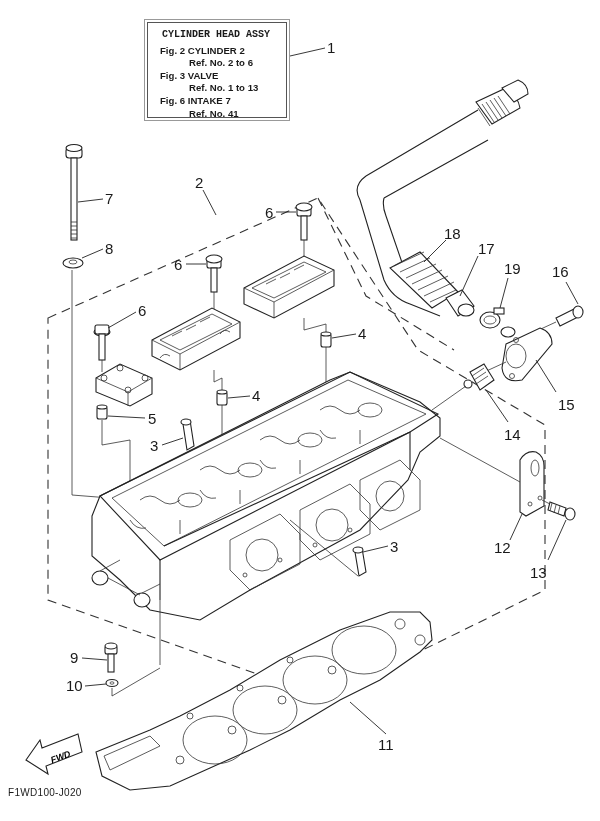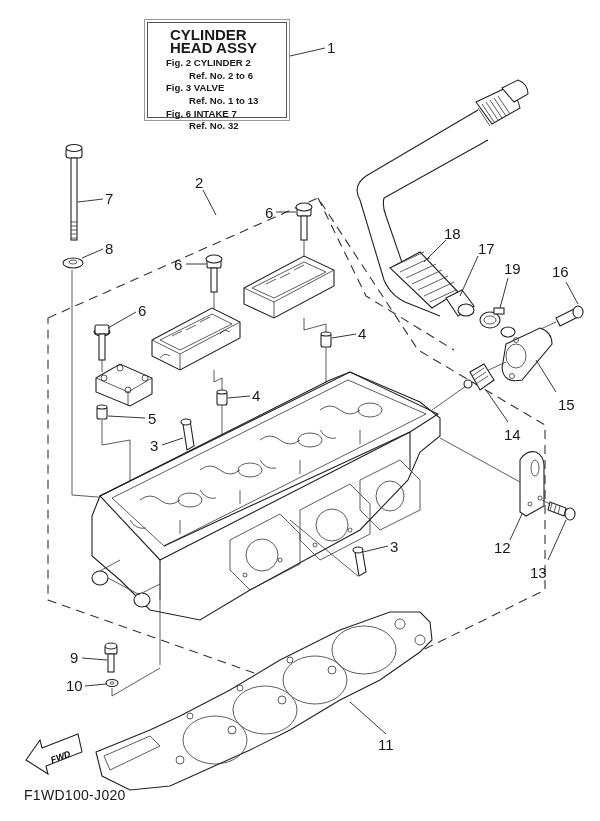--- a/index.html
+++ b/index.html
@@ -16,7 +16,7 @@
               border: 1.5px solid #555; outline: 1px solid #999; outline-offset: 2px;
               background: #fff; padding: 4px 6px; box-sizing: border-box;
               font-family: "Liberation Sans", sans-serif; font-weight: bold; font-size: 9.6px; line-height: 12.6px; }
-  .note-title { font-size: 15px; margin: 2px 0 3px 16px; }
+  .note-title { font-size: 10px; margin: 2px 0 3px 8px; font-family: Liberation Mono, monospace; }
   .note-line { margin-left: 12px; white-space: pre; }
   .note-ref { margin-left: 35px; }
   .code { position: absolute; left: 24px; top: 787px; font-size: 14px; letter-spacing: 0.3px;

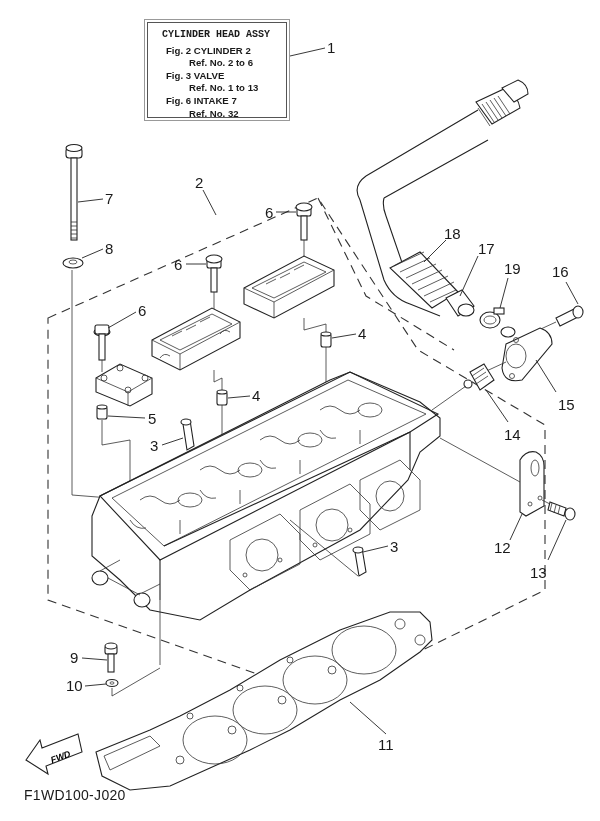--- a/index.html
+++ b/index.html
@@ -17,7 +17,7 @@
               background: #fff; padding: 4px 6px; box-sizing: border-box;
               font-family: "Liberation Sans", sans-serif; font-weight: bold; font-size: 9.6px; line-height: 12.6px; }
   .note-title { font-size: 10px; margin: 2px 0 3px 8px; font-family: Liberation Mono, monospace; }
-  .note-line { margin-left: 12px; white-space: pre; }
+  .note-line { margin-left: 6px; white-space: pre; }
   .note-ref { margin-left: 35px; }
   .code { position: absolute; left: 24px; top: 787px; font-size: 14px; letter-spacing: 0.3px;
           font-family: "Liberation Sans", sans-serif; }

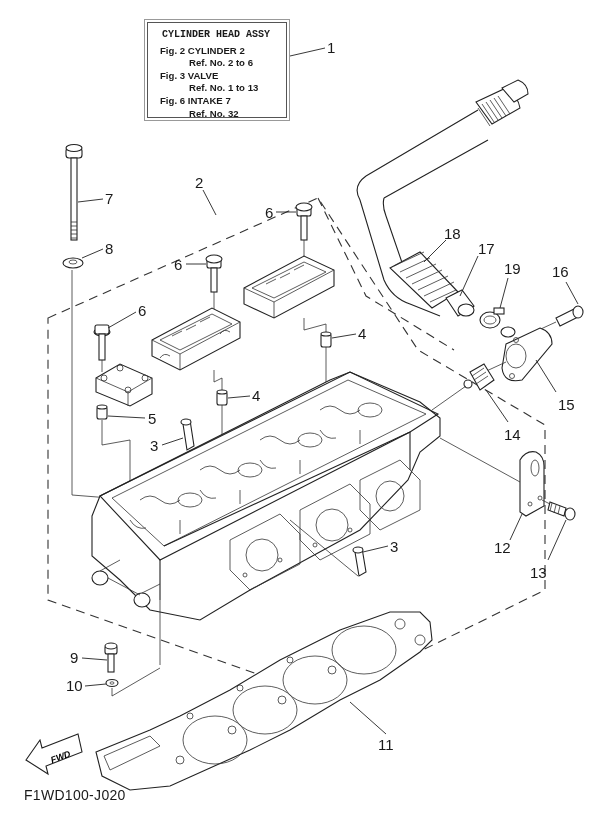--- a/index.html
+++ b/index.html
@@ -331,7 +331,7 @@
   <div class="note-line">Fig. 3 VALVE</div>
   <div class="note-line note-ref">Ref. No. 1 to 13</div>
   <div class="note-line">Fig. 6 INTAKE 7</div>
-  <div class="note-line note-ref">Ref. No. 32</div>
+  <div class="note-line note-ref">Ref. No. 41</div>
 </div>
 
 <div class="code">F1WD100-J020</div>

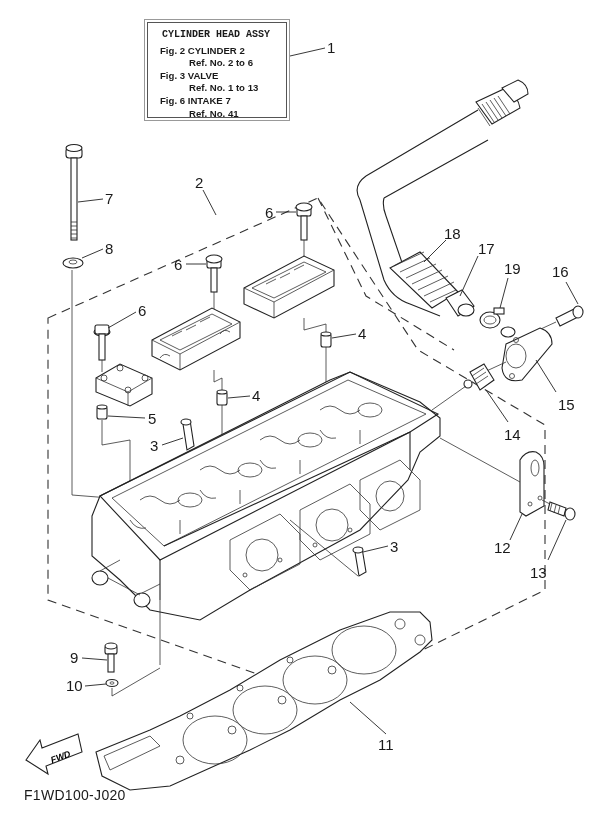--- a/index.html
+++ b/index.html
@@ -19,7 +19,7 @@
   .note-title { font-size: 10px; margin: 2px 0 3px 8px; font-family: Liberation Mono, monospace; }
   .note-line { margin-left: 6px; white-space: pre; }
   .note-ref { margin-left: 35px; }
-  .code { position: absolute; left: 24px; top: 787px; font-size: 14px; letter-spacing: 0.3px;
+  .code { position: absolute; left: 8px; top: 787px; font-size: 10px; letter-spacing: 0.3px;
           font-family: "Liberation Sans", sans-serif; }
 </style>
 </head>

